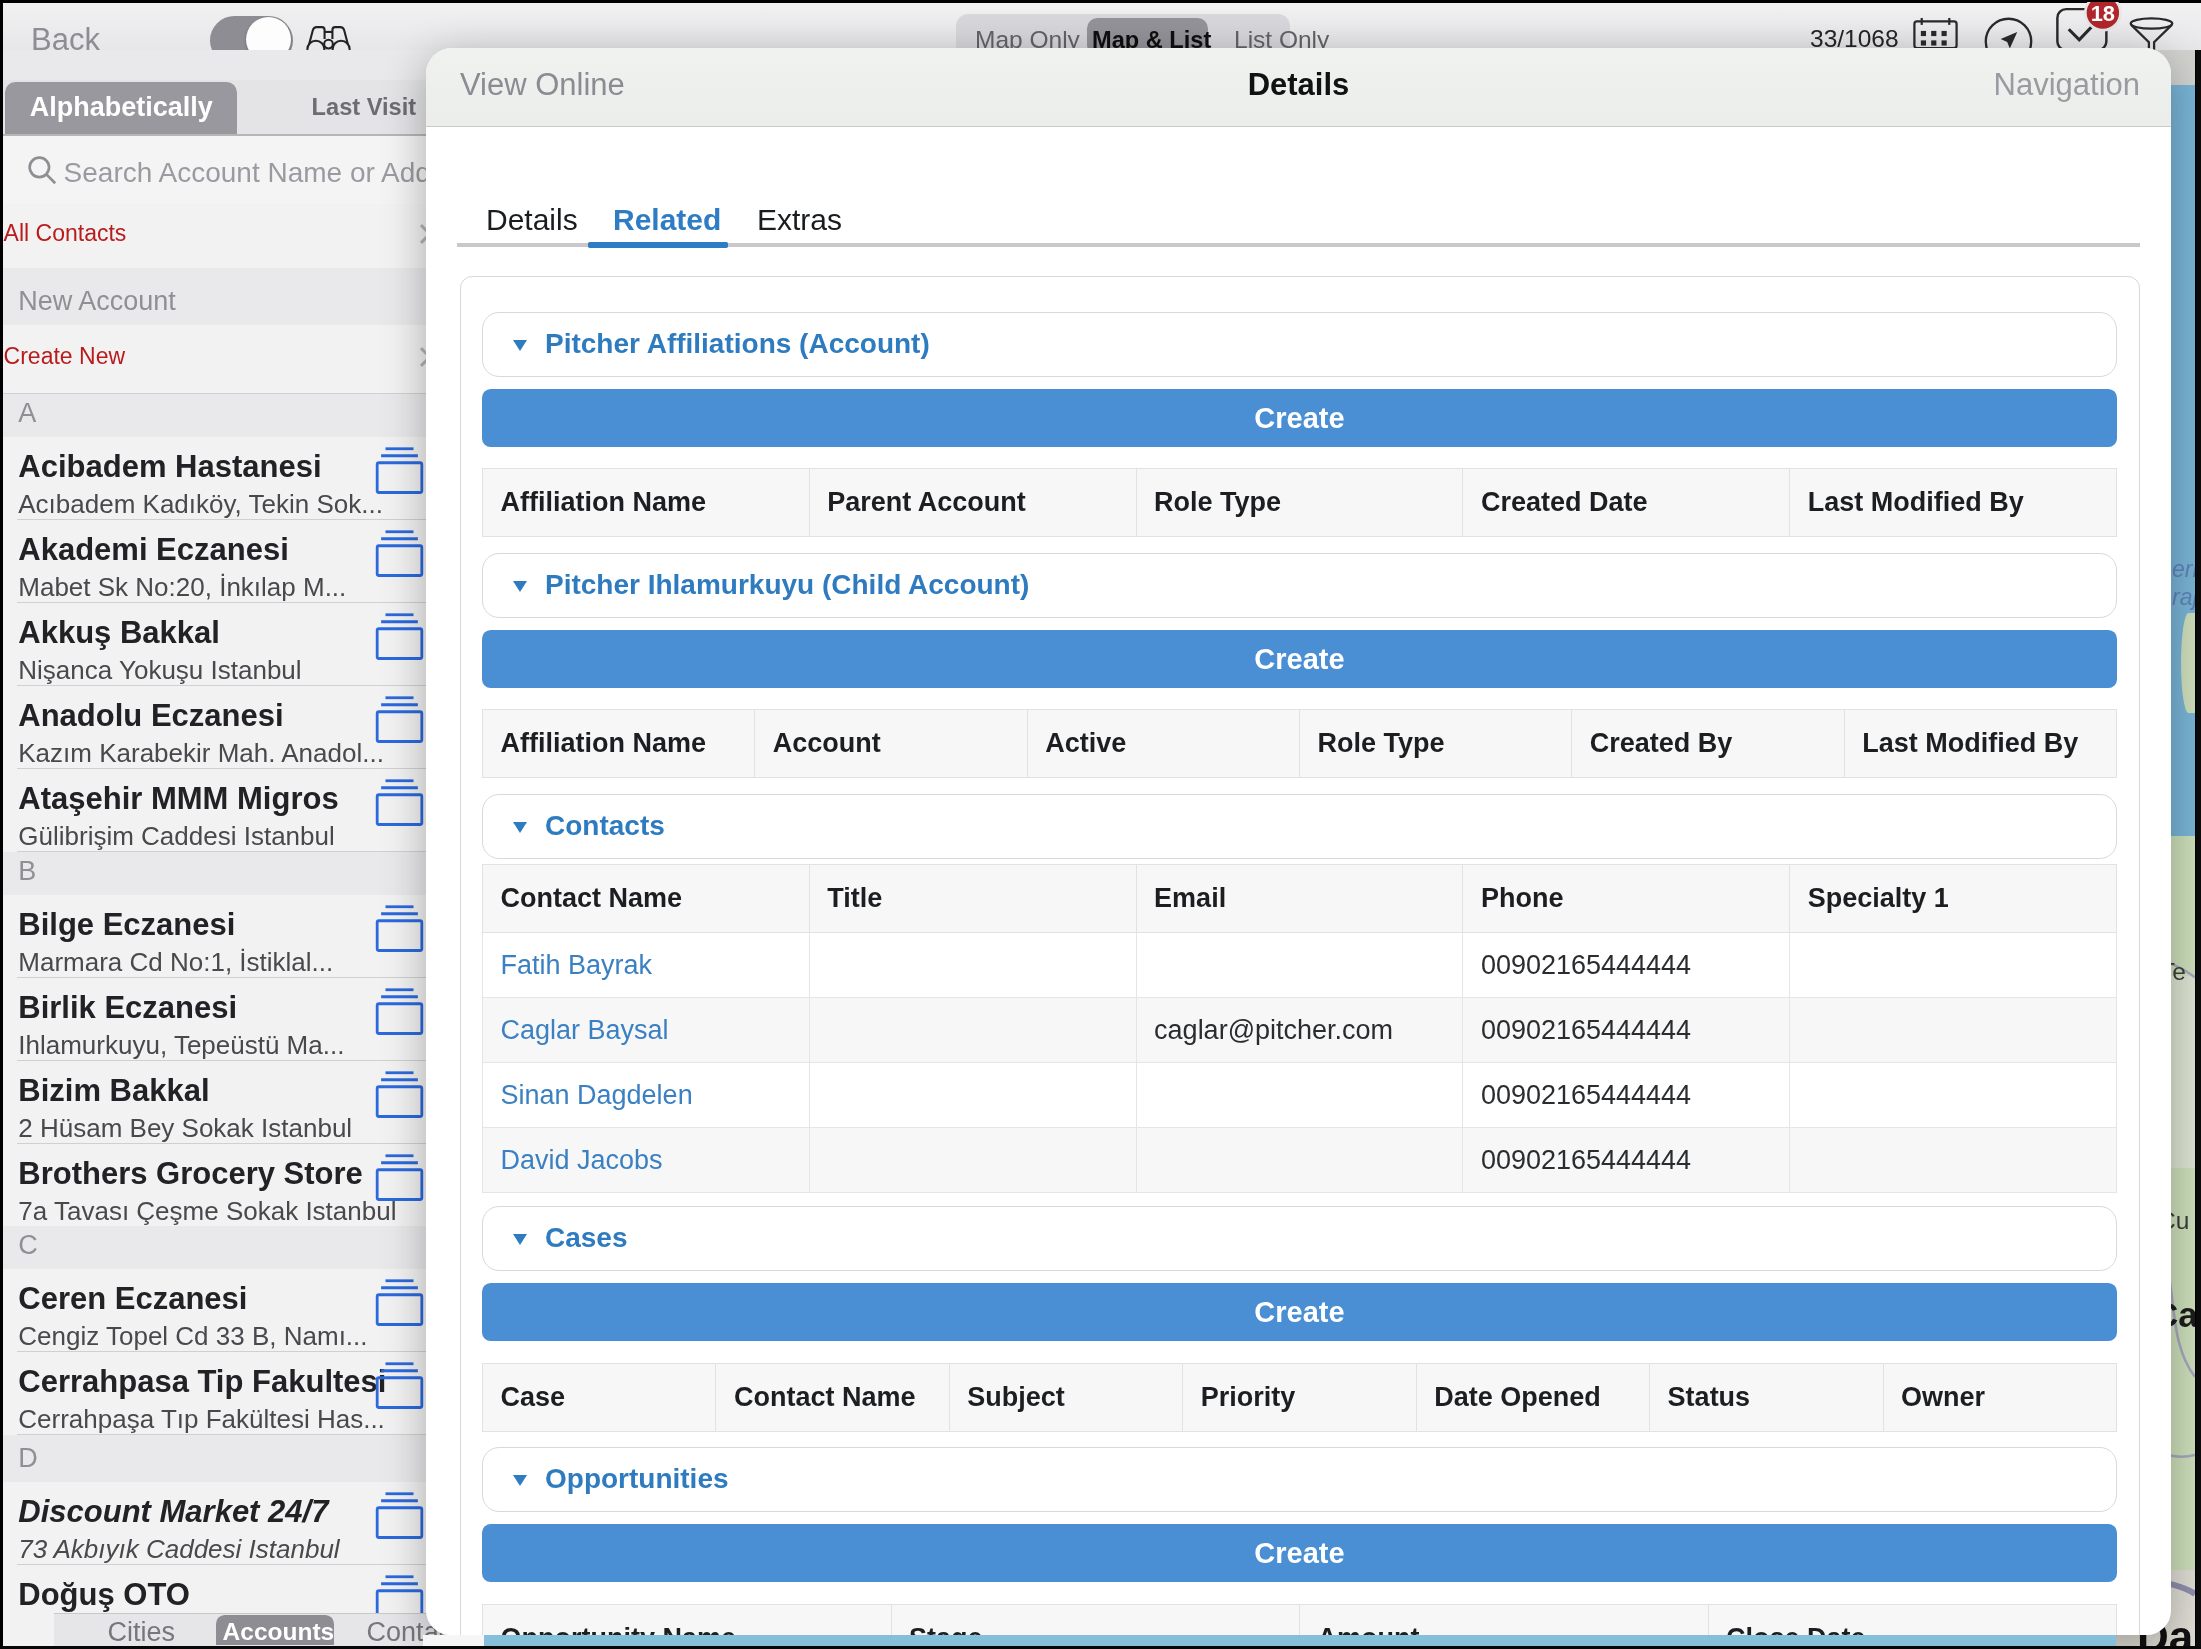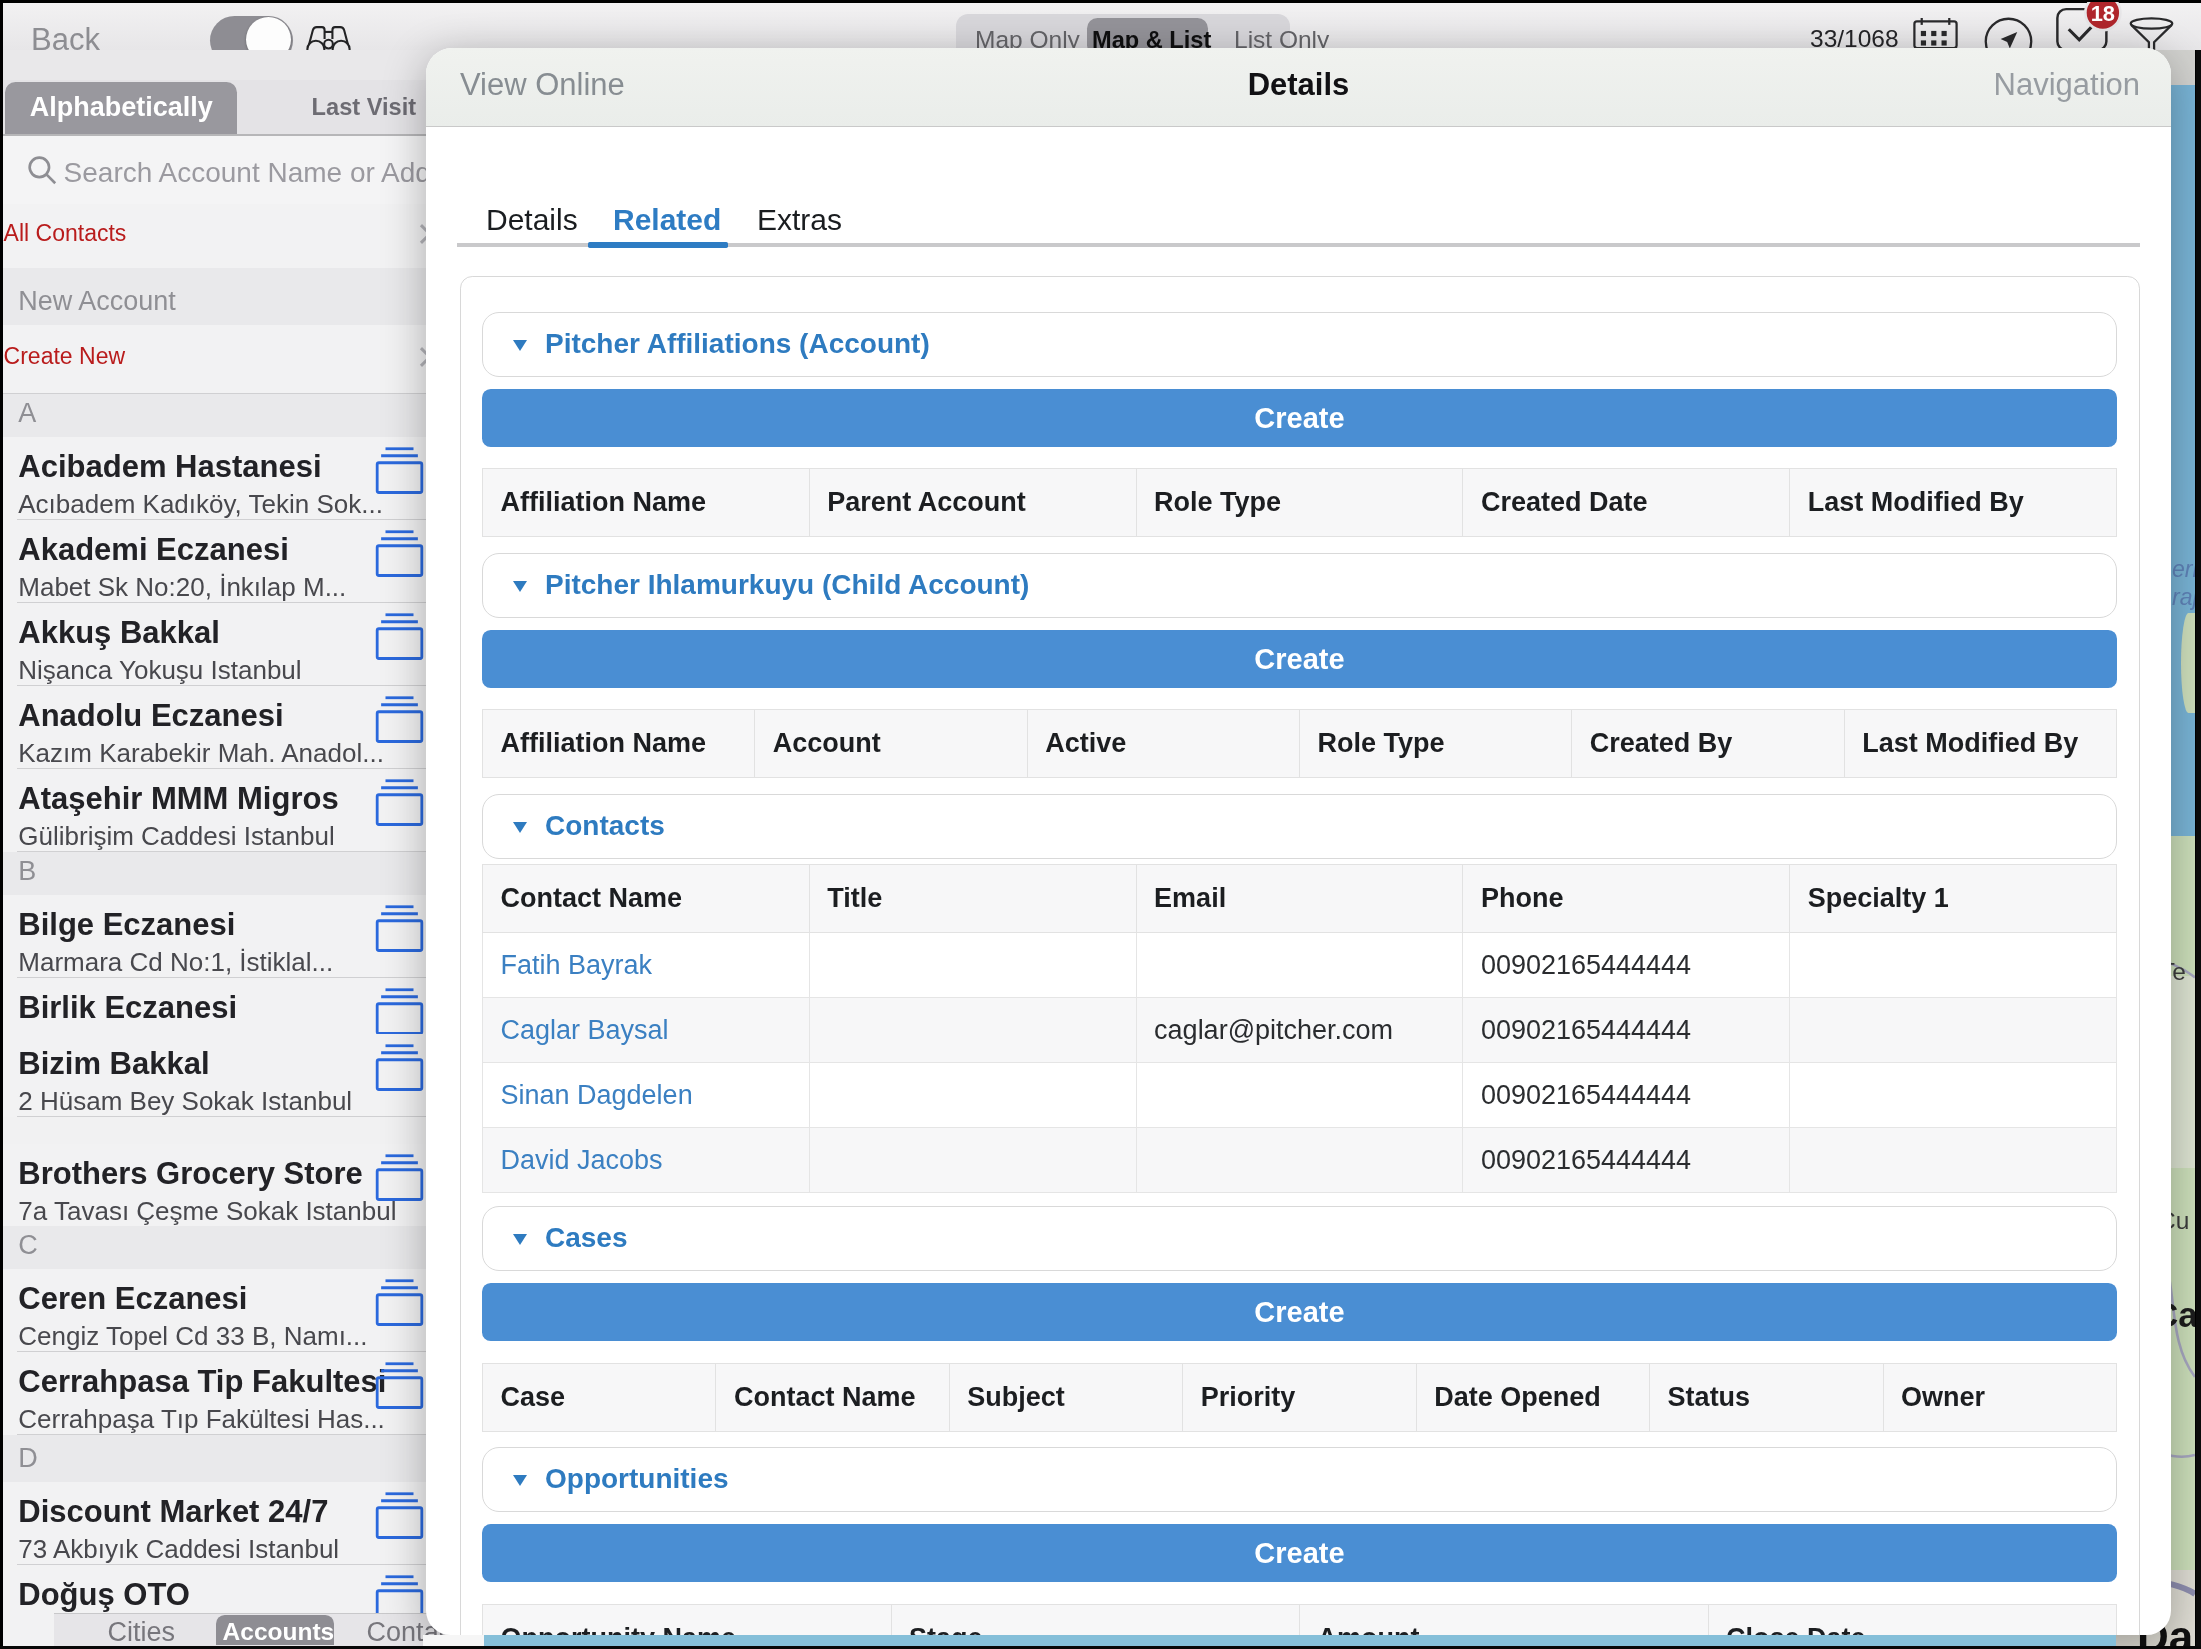--- a/index.html
+++ b/index.html
@@ -311,7 +311,7 @@
         </svg>
         <div class="sep"></div>
       </div>
-  <div class="row" style="top:984px;height:83px;">
+  <div class="row" style="top:1011px;height:83px;">
         <span class="rowtitle">Bizim Bakkal</span>
         <span class="rowsub">2 Hüsam Bey Sokak Istanbul</span>
         <svg class="cardicon" style="top:8.7px" viewBox="0 0 56 58">

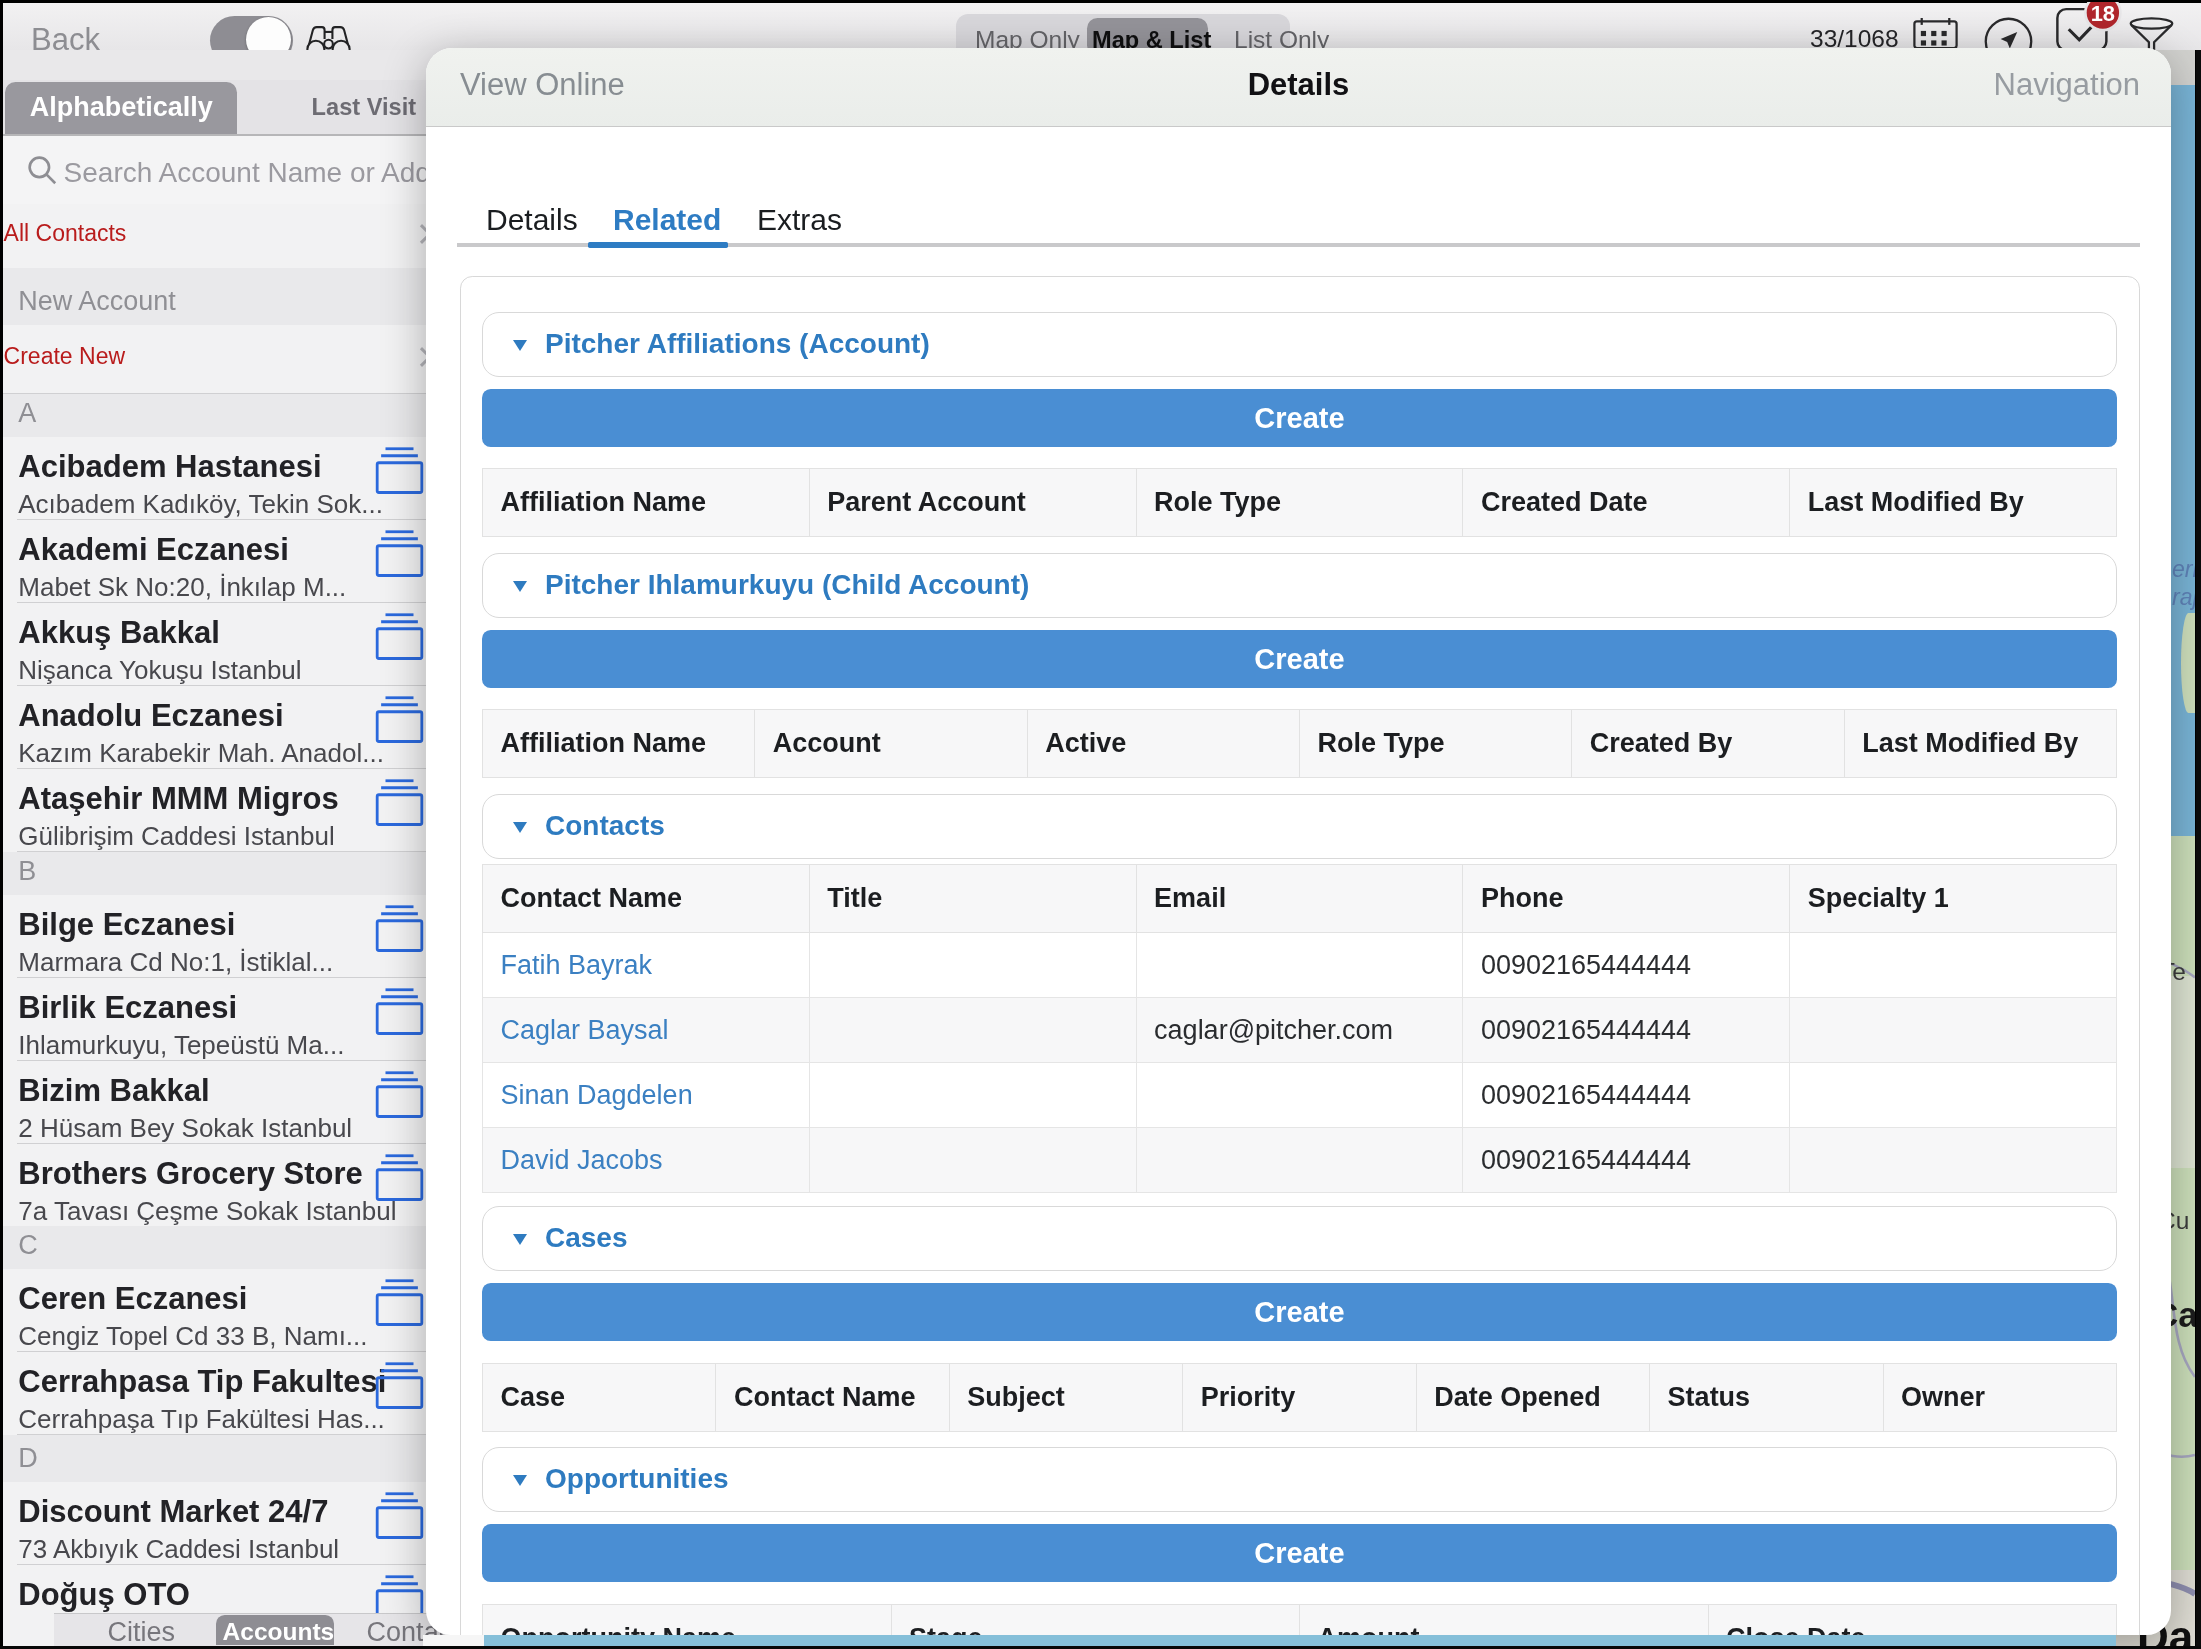--- a/index.html
+++ b/index.html
@@ -365,7 +365,7 @@
   <div class="band" style="top:1385px;height:47px;">
         <span>D</span>
       </div>
-  <div class="row" style="top:1432px;height:83px;">
+  <div class="row" style="top:1432px;height:83px;font-style:italic;">
         <span class="rowtitle">Discount Market 24/7</span>
         <span class="rowsub">73 Akbıyık Caddesi Istanbul</span>
         <svg class="cardicon" style="top:8.7px" viewBox="0 0 56 58">

